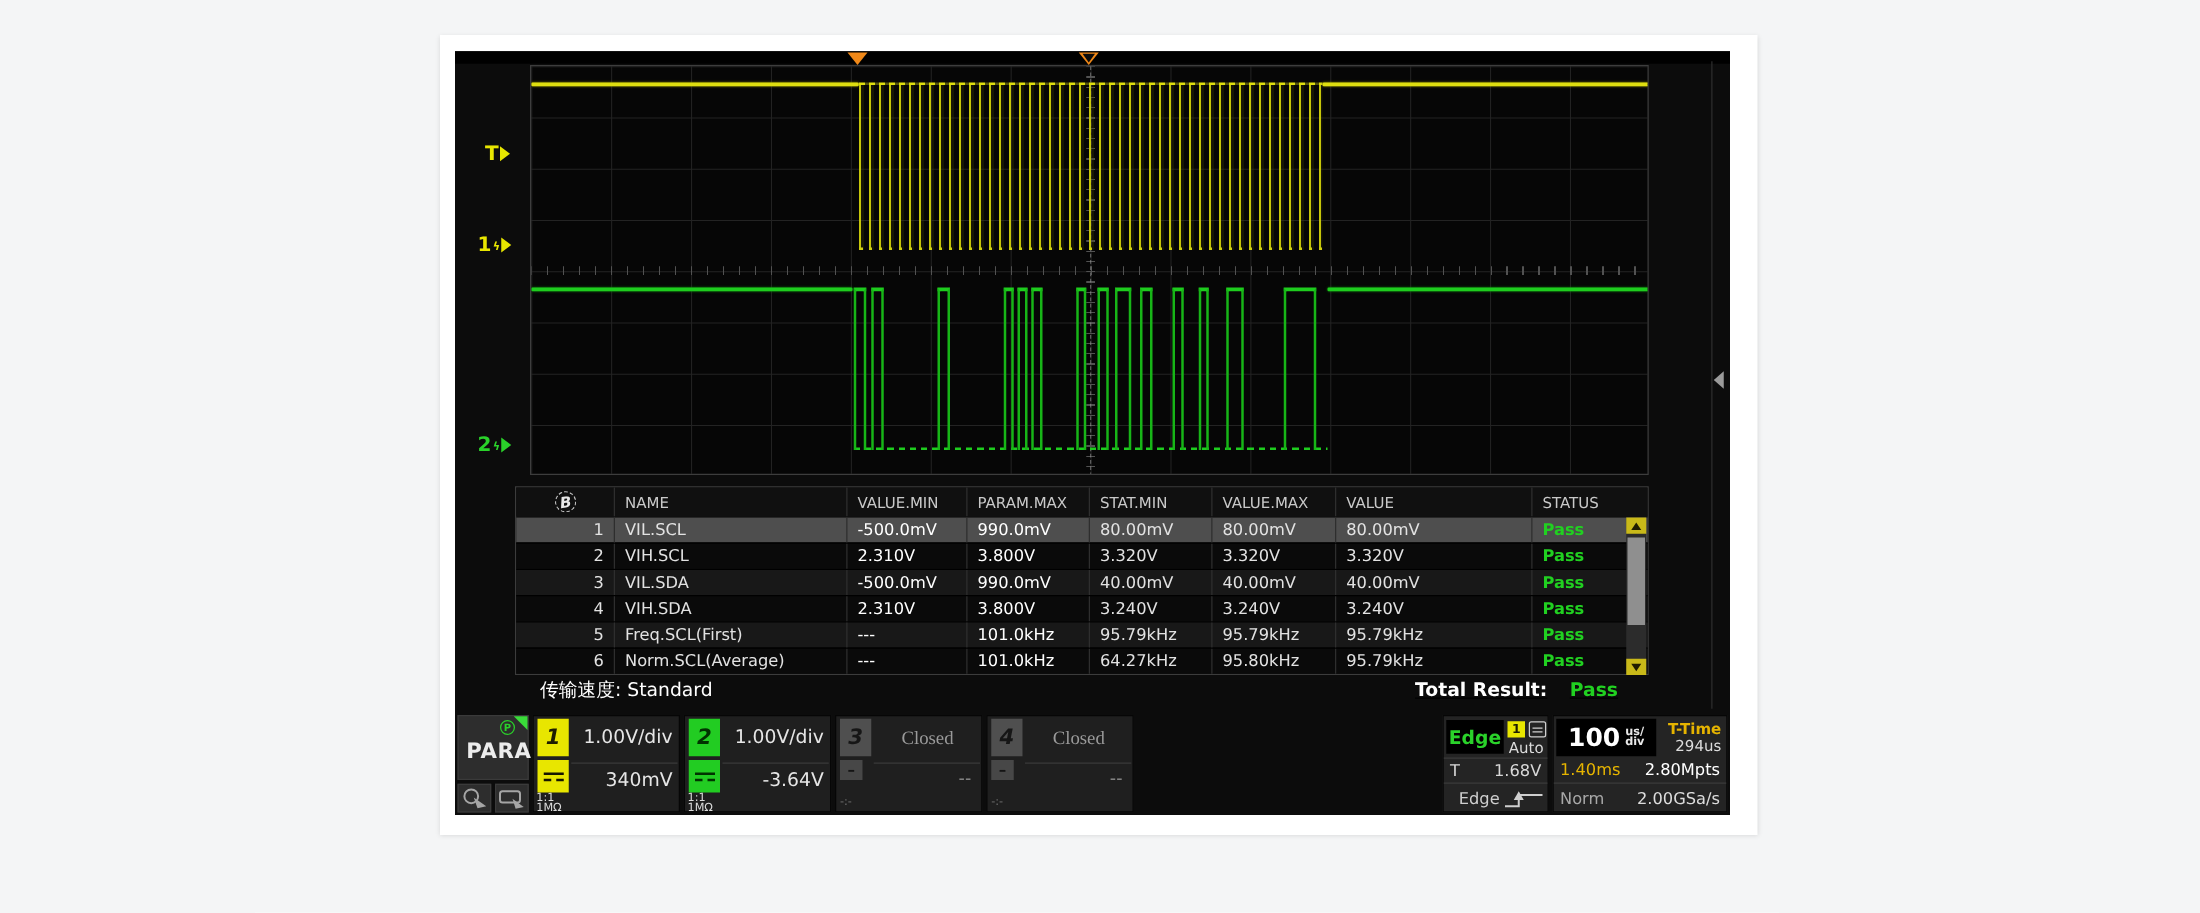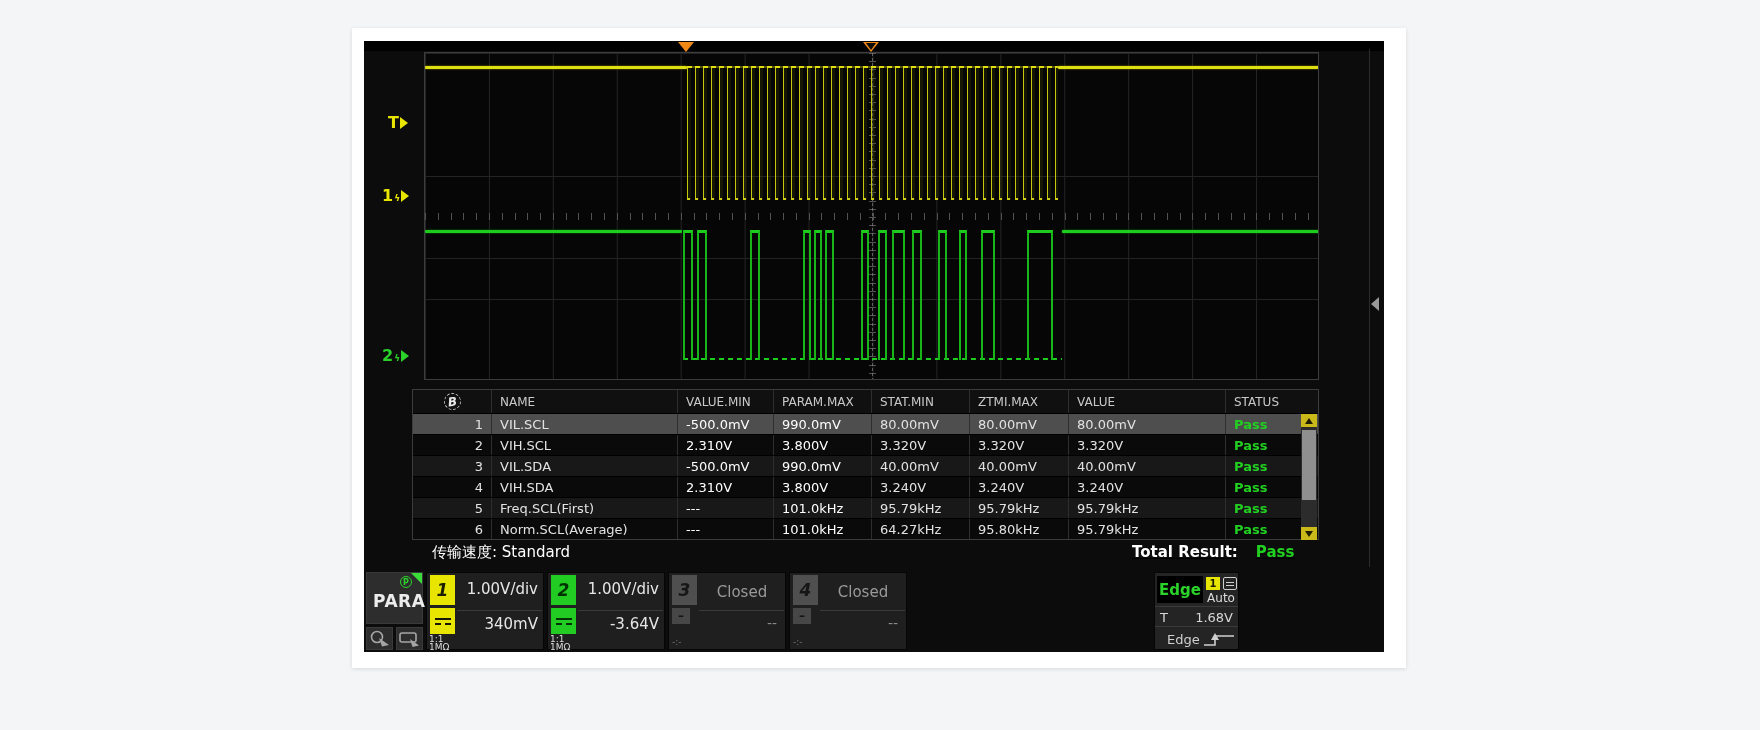--- a/index.html
+++ b/index.html
@@ -196,7 +196,7 @@
         <div>VALUE.MIN</div>
         <div>PARAM.MAX</div>
         <div>STAT.MIN</div>
-        <div>ZTMI.MAX</div>
+        <div>VALUE.MAX</div>
         <div>VALUE</div>
         <div>STATUS</div>
       </div>

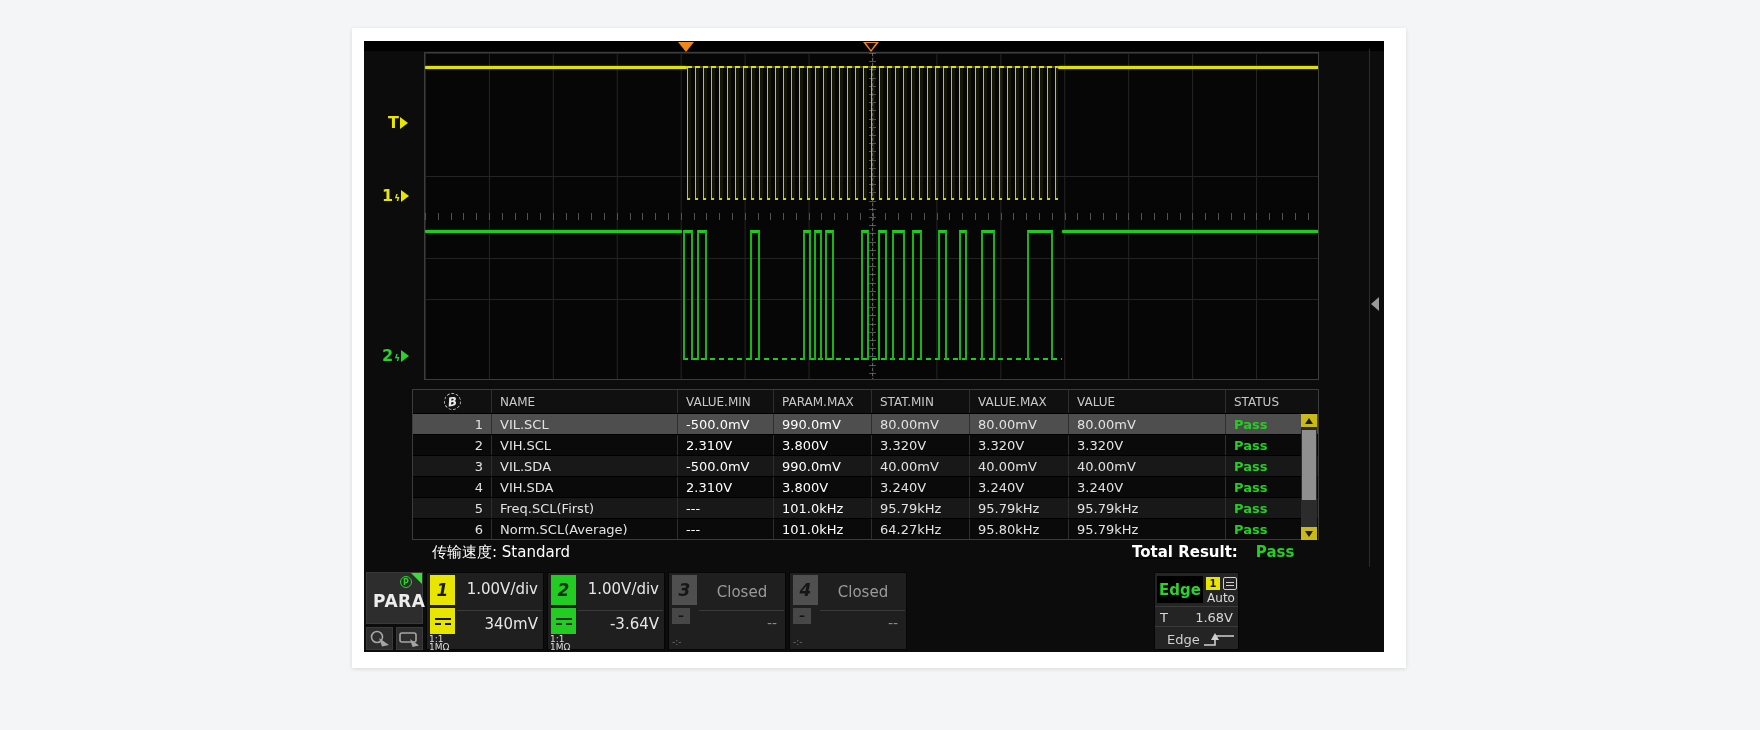--- a/index.html
+++ b/index.html
@@ -98,7 +98,7 @@
   .ch-off .numbox { background:#4f4f4f; color:#161616; font-style:italic; }
   .ch-off .minibox { position:absolute; left:3px; top:35px; width:18px; height:16px; background:#474747; color:#141414;
     display:flex; align-items:center; justify-content:center; font-weight:bold; font-size:12px; }
-  .ch-off .closed { position:absolute; left:30px; right:0; top:10px; text-align:center; font-size:15px; color:#9a9a9a; }
+  .ch-off .closed { position:absolute; left:30px; right:0; top:10px; text-align:center; font-size:15px; color:#9a9a9a;font-family:Liberation Serif, serif; }
   .ch-off .dashes { position:absolute; right:8px; top:42px; font-size:14px; color:#8a8a8a; }
   .ch-off .probe-off { position:absolute; left:3px; top:64px; font-size:9px; color:#707070; }
 

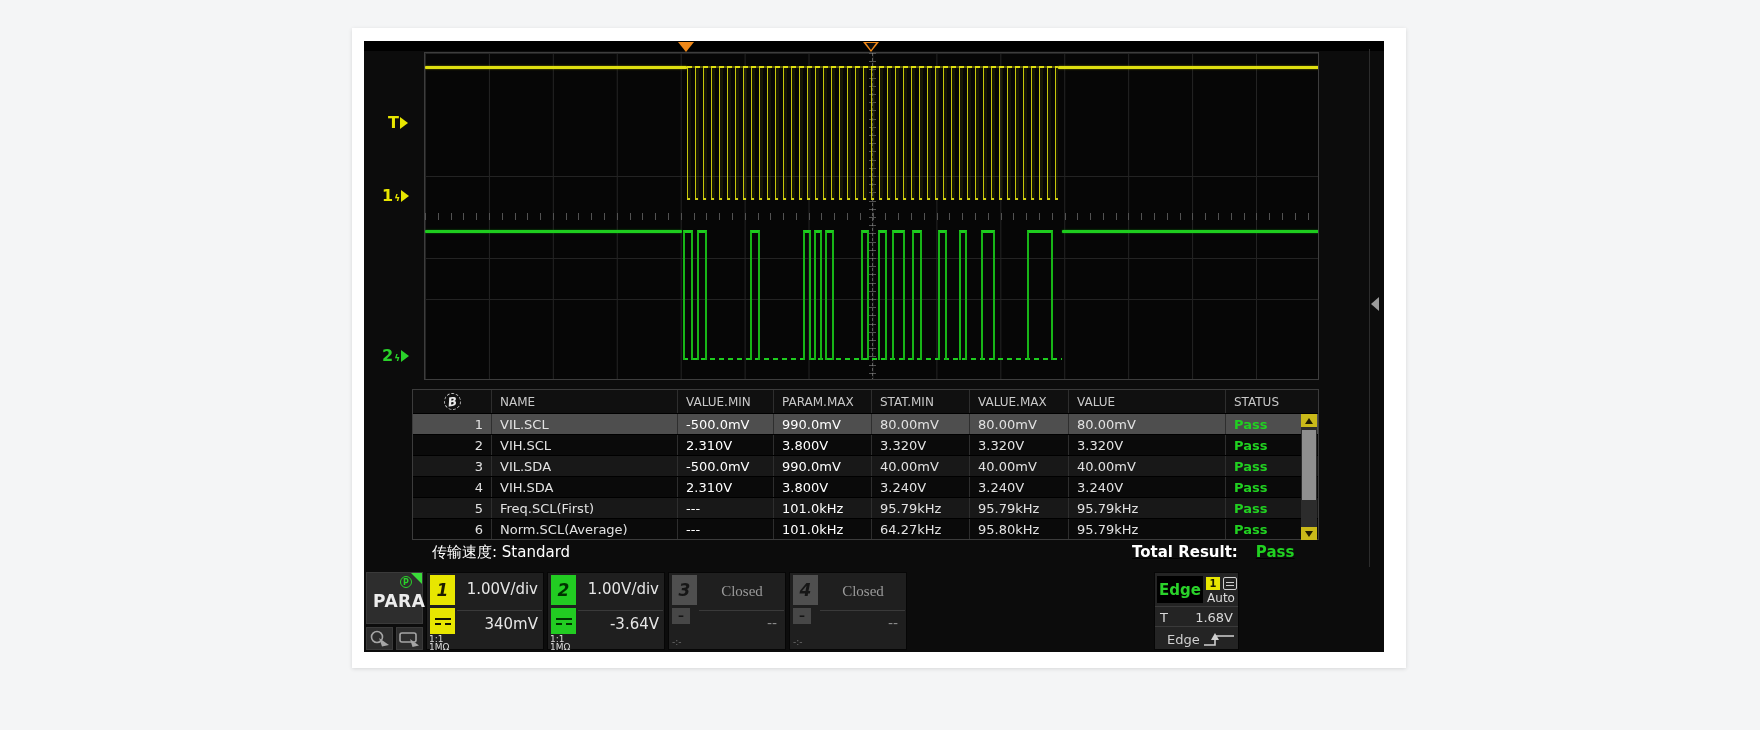--- a/index.html
+++ b/index.html
@@ -357,6 +357,22 @@
       </div>
     </div>
 
+    <div id="trigR" class="block">
+      <div id="tb-box">
+        <span id="tb-val">100</span>
+        <span id="tb-unit"><span>us/</span><br><span>div</span></span>
+      </div>
+      <div id="ttime-lbl" class="amber">T-Time</div>
+      <div id="ttime-val">294us</div>
+      <div class="tr-row2">
+        <span class="abs amber" style="left:5px;top:2px;">1.40ms</span>
+        <span class="abs cyan" style="right:5px;top:2px;">2.80Mpts</span>
+      </div>
+      <div class="tr-row3">
+        <span class="abs" style="left:5px;top:5px;color:#a8a8a8;">Norm</span>
+        <span class="abs" style="right:5px;top:5px;color:#dcdcdc;">2.00GSa/s</span>
+      </div>
+    </div>
 
     <div id="side-div" class="abs"></div>
     <div id="collapse" class="abs"></div>

